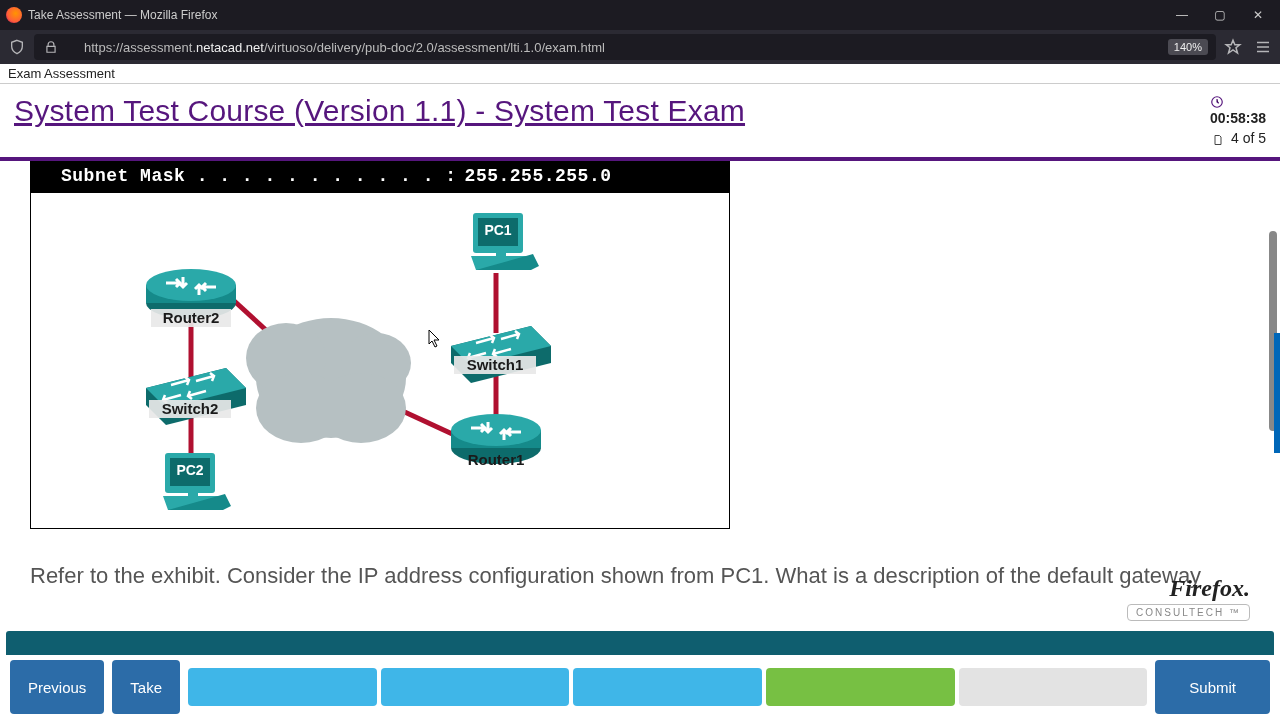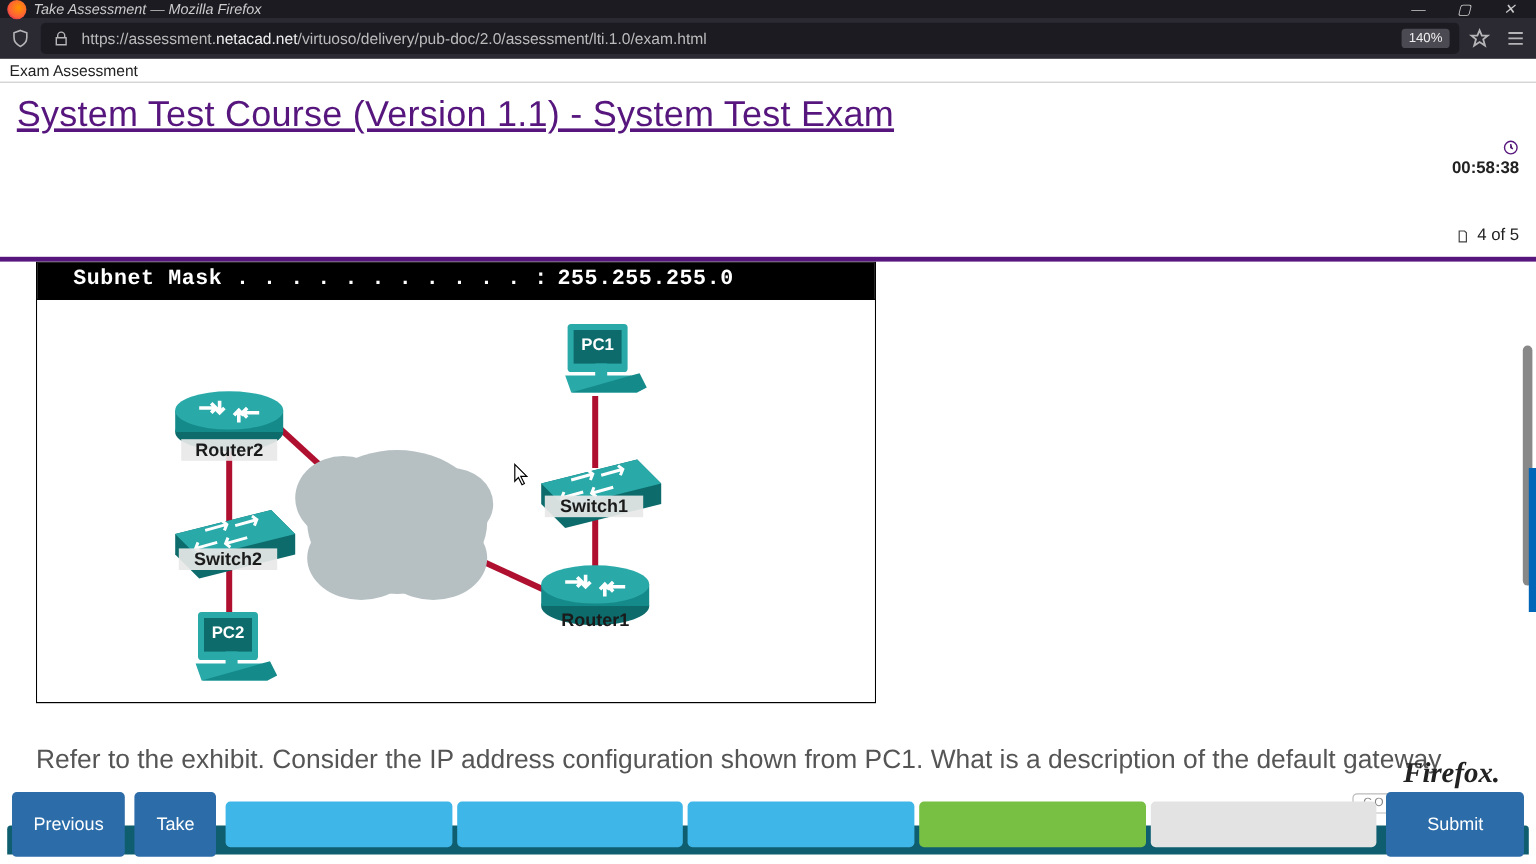--- a/index.html
+++ b/index.html
@@ -6,7 +6,7 @@
   html, body { width: 1280px; height: 720px; font-family: Arial, sans-serif; overflow: hidden; background:#fff; }
 
   
-  .titlebar { height:15px; background:#1c1b22; display:flex; align-items:center; color:#ccc; font-size:12px; padding:0 6px;font-style:italic; }
+  .titlebar { height:30px; background:#1c1b22; display:flex; align-items:center; color:#ccc; font-size:12px; padding:0 6px; }
   .titlebar .ff { width:16px; height:16px; margin-right:6px; display:inline-block; background: radial-gradient(circle at 60% 40%, #ff9500 0%, #ff5e3a 60%, #a3005c 100%); border-radius:50%; }
   .window-controls { margin-left:auto; display:flex; gap:14px; padding-right:4px; }
   .window-controls span { width:24px; text-align:center; cursor:default; color:#ccc; }

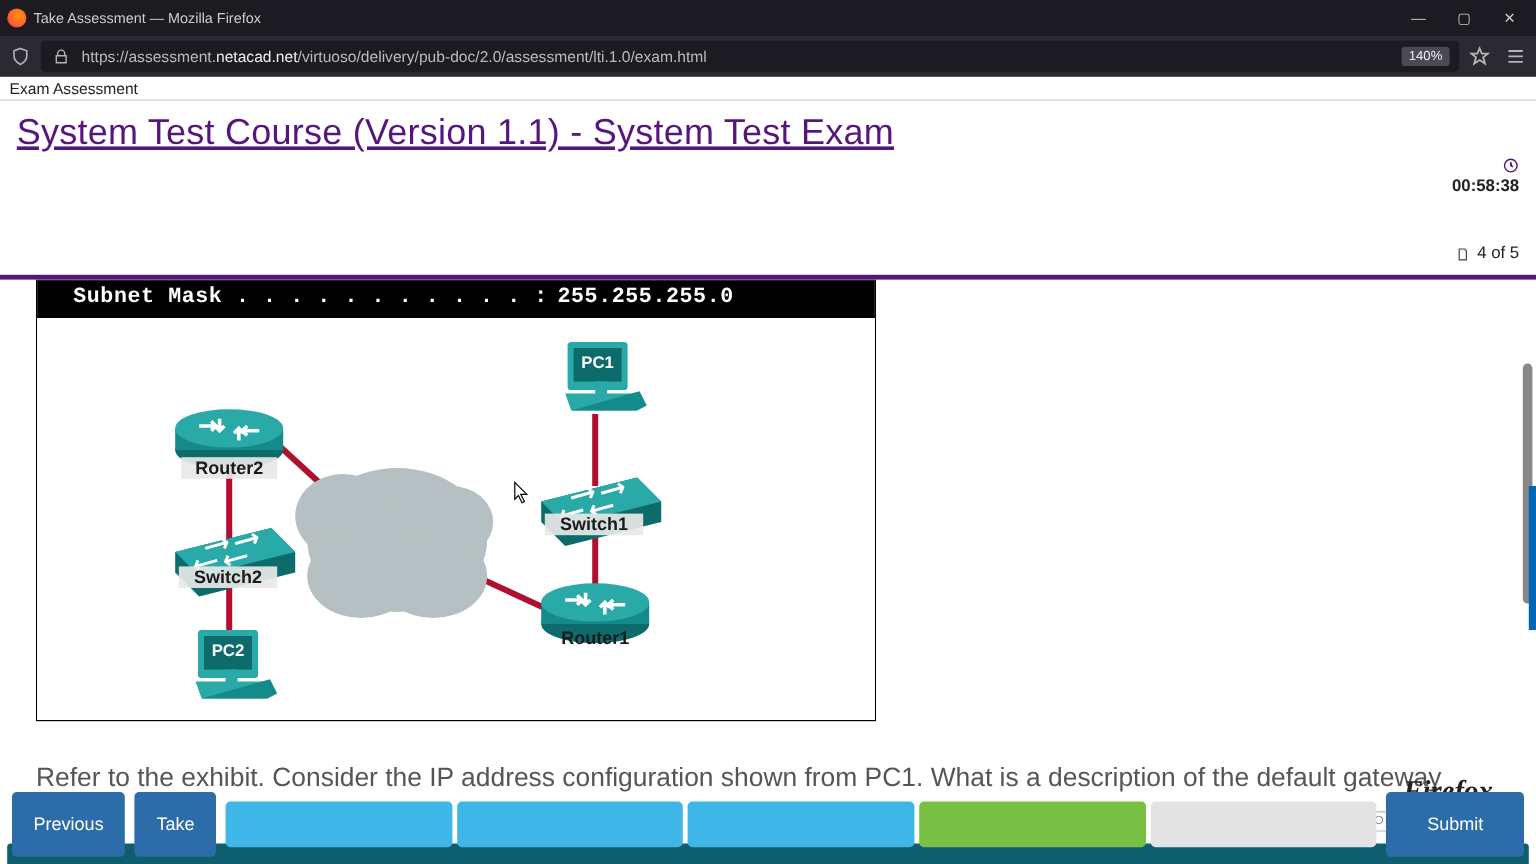--- a/index.html
+++ b/index.html
@@ -15,7 +15,7 @@
   .urlbar { height:34px; background:#2b2a33; display:flex; align-items:center; padding:0 8px; gap:8px; }
   .urlbar .icon { width:18px; height:18px; display:flex; align-items:center; justify-content:center; }
   .urlbar svg { fill:#b5b5b8; stroke:#b5b5b8; }
-  .urlbox { flex:1; background:#1c1b22; border-radius:4px; height:26px; display:flex; align-items:center; padding:0 8px; color:#aaa; font-size:13px; gap:8px;}
+  .urlbox { flex:1; background:#1c1b22; border-radius:4px; height:26px; display:flex; align-items:center; padding:0 8px; color:#aaa; font-size:13px; gap:24px;}
   .urlbox .domain-dark { color:#bbb; }
   .urlbox .domain-light { color:#eee; }
   .zoom-badge { background:#4b4a52; color:#eee; font-size:11px; border-radius:3px; padding:2px 6px; margin-left:auto; }

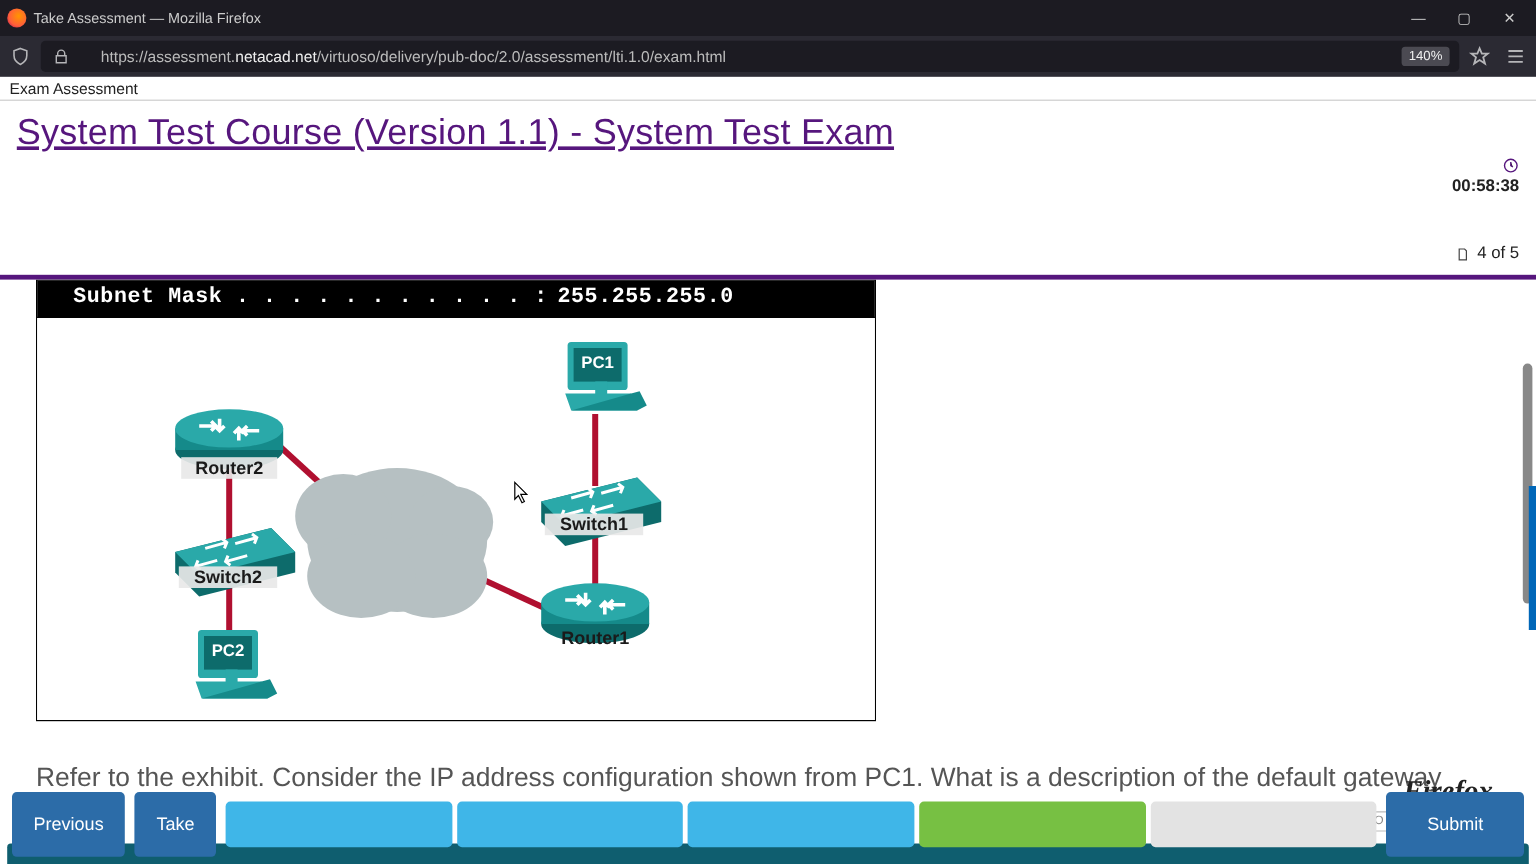--- a/index.html
+++ b/index.html
@@ -28,7 +28,7 @@
   .exam-head { padding:10px 14px 8px 14px; display:flex; align-items:flex-start; border-bottom:4px solid #56167d; }
   .exam-head h1 { font-weight:400; color:#56167d; font-size:30px; letter-spacing:.2px;text-decoration:underline; }
   .exam-stats { margin-left:auto; text-align:right; font-size:14px; color:#222; line-height:1.45; }
-  .exam-stats .timerline, .exam-stats .pageline { display:flex; align-items:center; justify-content:flex-end; gap:6px;margin-top:36px; }
+  .exam-stats .timerline, .exam-stats .pageline { display:flex; align-items:center; justify-content:space-between; gap:6px; }
   .tinyicon { width:14px; height:14px; display:inline-block; }
   .stat-timer { font-weight:700; }
 

